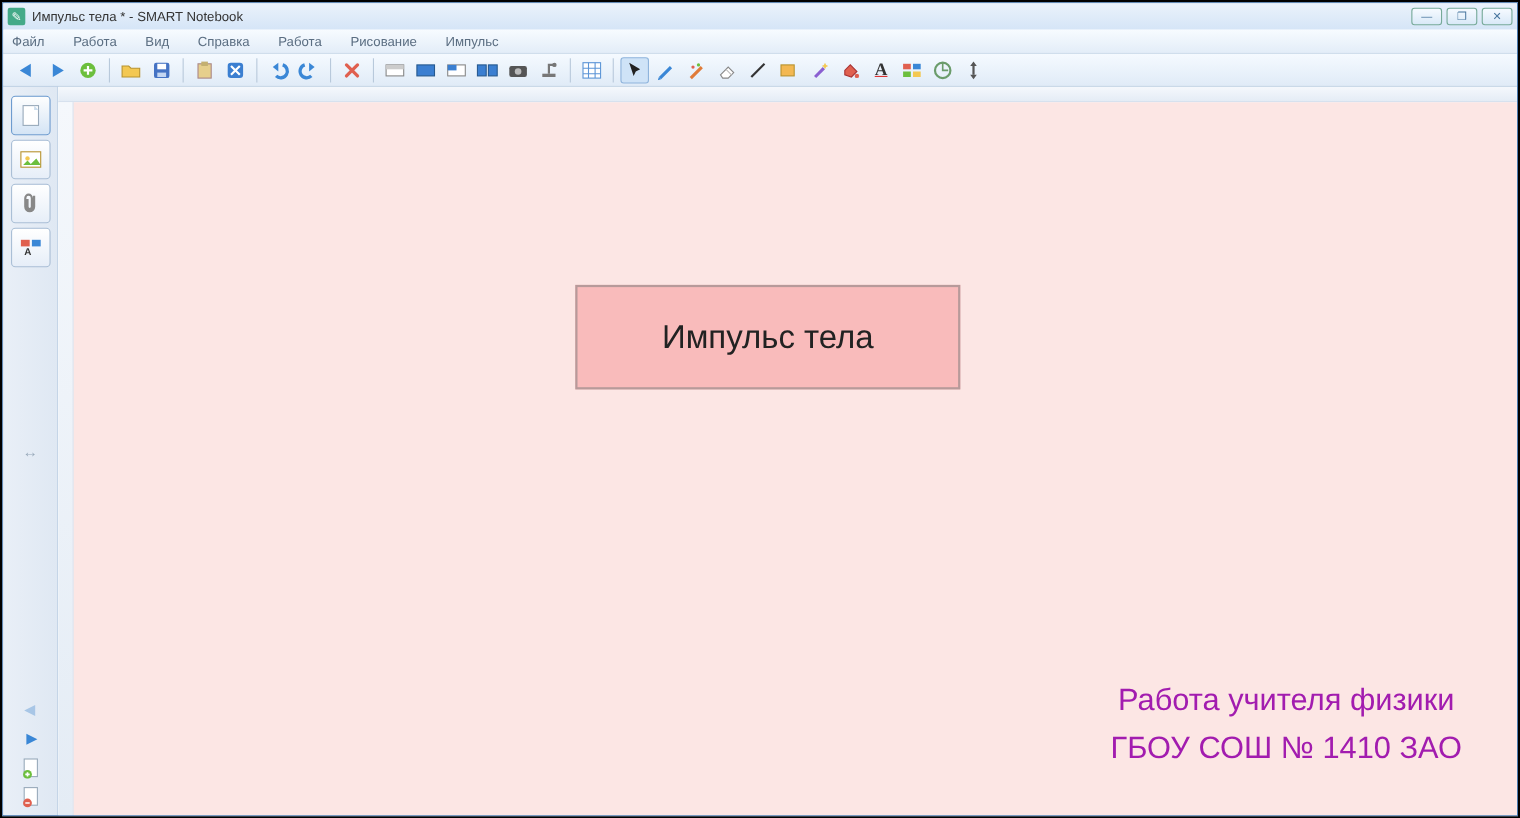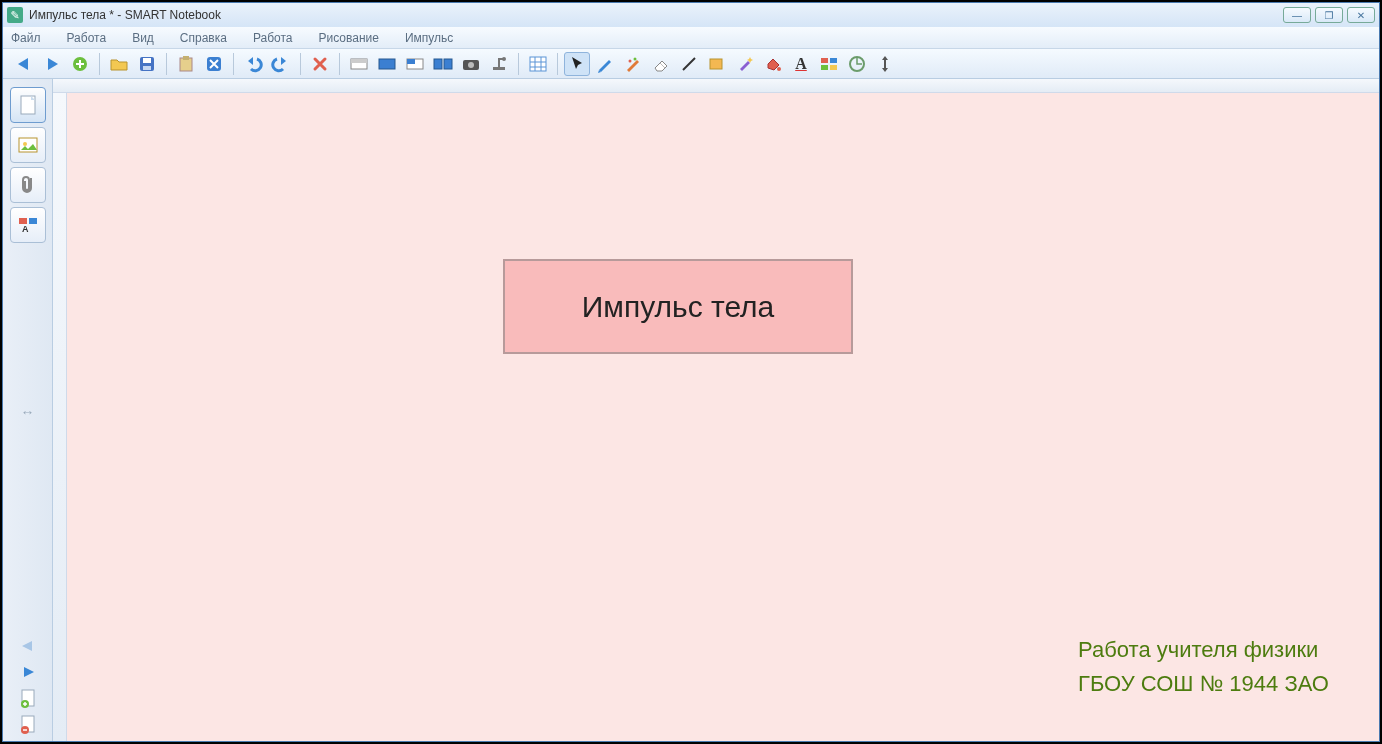--- a/index.html
+++ b/index.html
@@ -34,7 +34,7 @@
 .ruler-v { position:absolute; left:0; top:14px; bottom:0; width:14px; background:linear-gradient(#f5f8fc,#e4ecf5); border-right:1px solid #cfdaea; }
 .canvas { position:absolute; left:14px; top:14px; right:0; bottom:0; background:#fce6e4; overflow:hidden; }
 
-.title-box { position:absolute; left:436px; top:166px; width:350px; height:95px; background:#f9bbbb; border:2px solid #b79a9a; display:flex; align-items:center; justify-content:center; }
+.title-box { position:absolute; left:456px; top:166px; width:350px; height:95px; background:#f9bbbb; border:2px solid #b79a9a; display:flex; align-items:center; justify-content:center; }
 .title-box span{ font-family: Arial, sans-serif; font-size:30px; color:#222; }
 
 .credit { position:absolute; right:50px; bottom:40px; color:#4d7c0f; font-family: "Comic Sans MS", cursive; font-size:22px; line-height:1.55; }

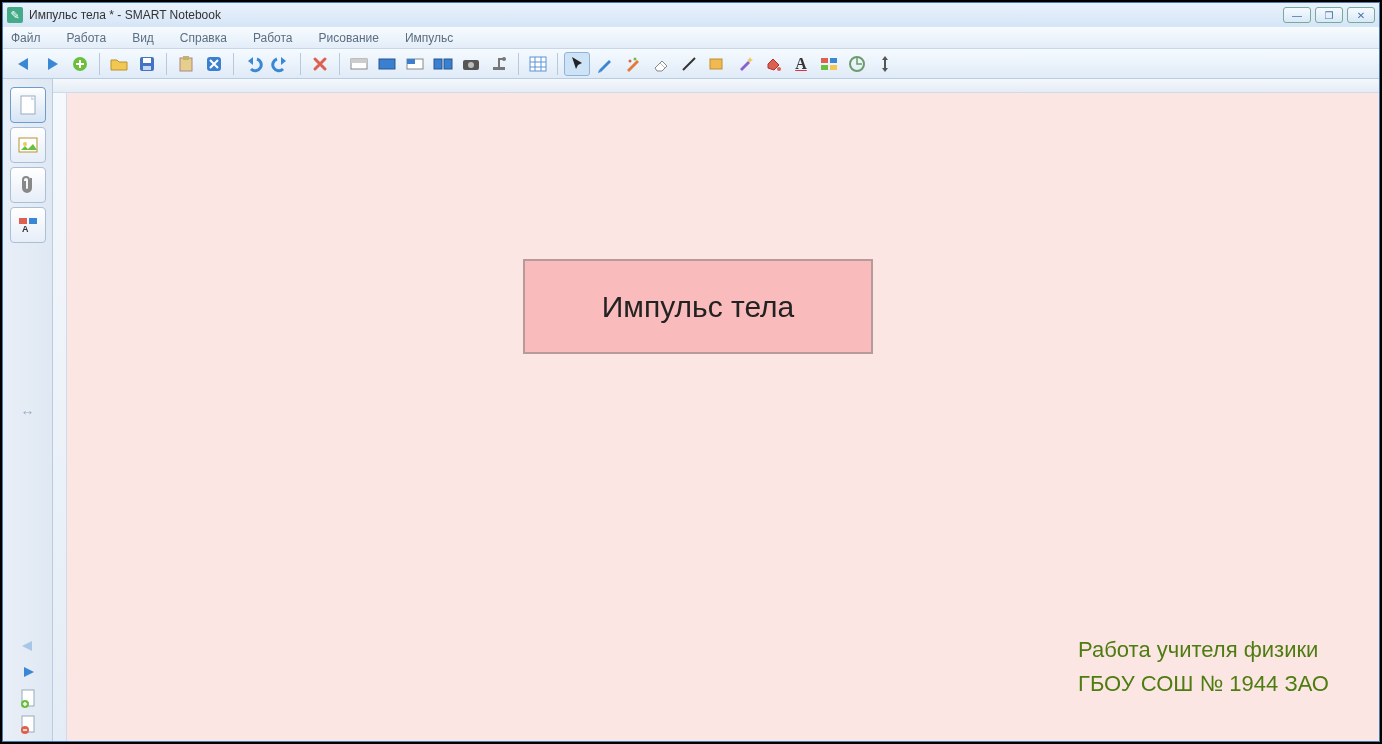--- a/index.html
+++ b/index.html
@@ -37,7 +37,7 @@
 .title-box { position:absolute; left:456px; top:166px; width:350px; height:95px; background:#f9bbbb; border:2px solid #b79a9a; display:flex; align-items:center; justify-content:center; }
 .title-box span{ font-family: Arial, sans-serif; font-size:30px; color:#222; }
 
-.credit { position:absolute; right:50px; bottom:40px; color:#4d7c0f; font-family: "Comic Sans MS", cursive; font-size:22px; line-height:1.55; }
+.credit { position:absolute; right:50px; bottom:40px; color:#a21caf; font-family: "Comic Sans MS", cursive; font-size:28px; line-height:1.55;text-align:center; }
 
 svg { display:block; }
 </style>

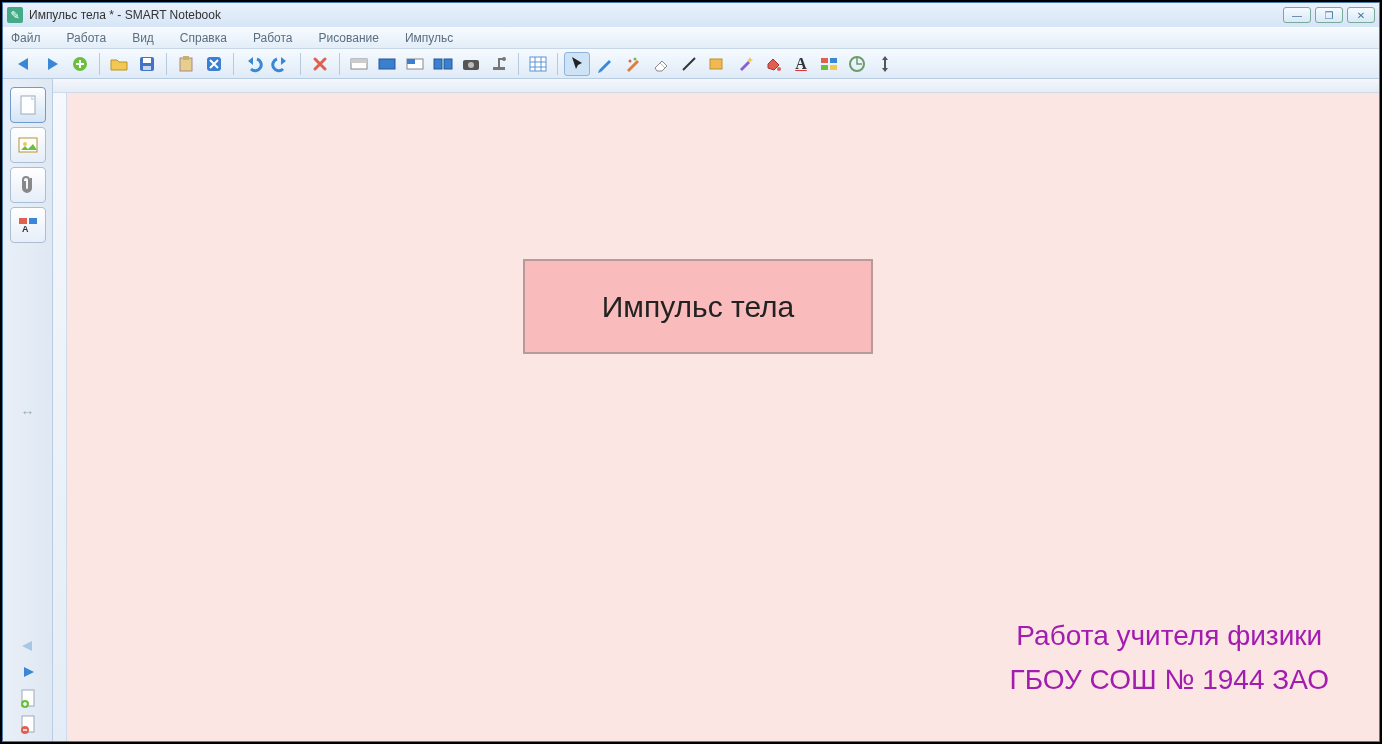--- a/index.html
+++ b/index.html
@@ -318,7 +318,7 @@
         </div>
         <div class="credit">
           <div>Работа учителя физики</div>
-          <div>ГБОУ СОШ № 1944 ЗАО</div>
+          <div>ГБОУ СОШ № 1410 ЗАО</div>
         </div>
       </div>
     </div>

